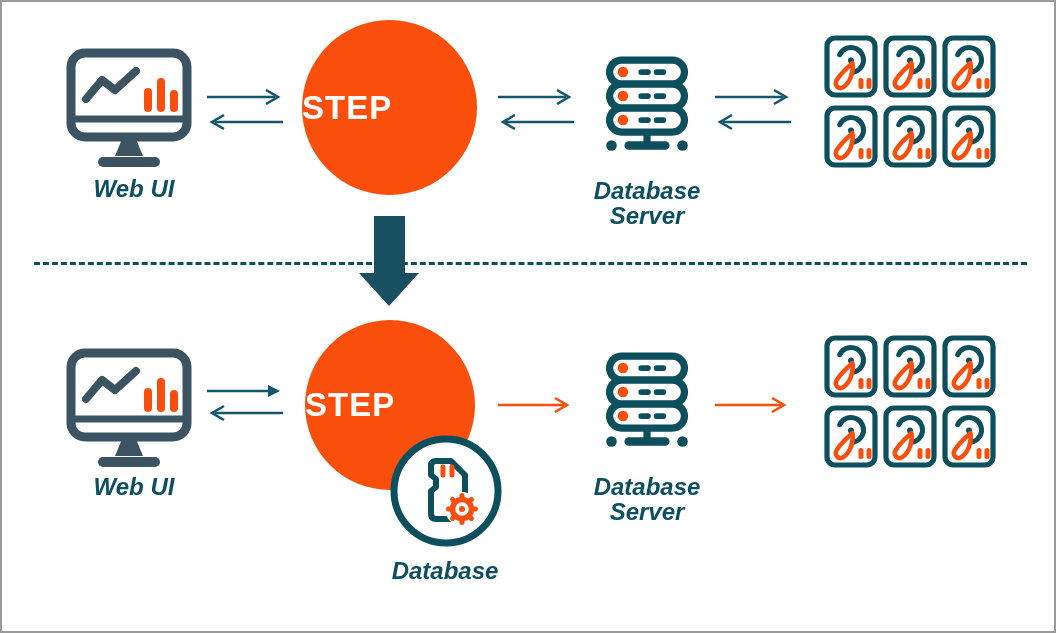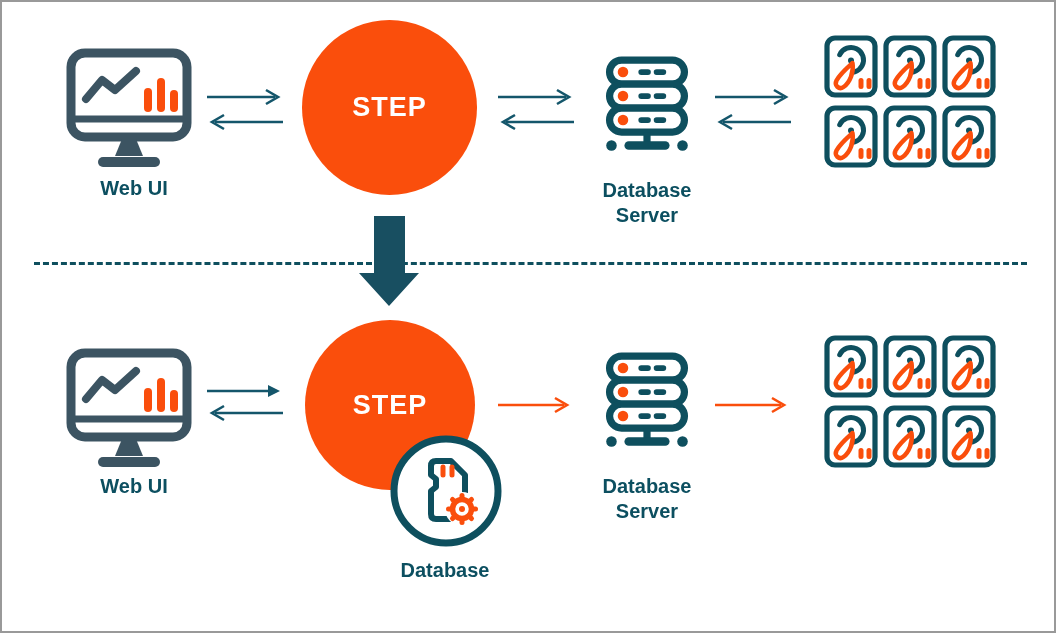--- a/index.html
+++ b/index.html
@@ -15,8 +15,8 @@
   }
   .step-circle{
     background:#FA4E0C;border-radius:50%;
-    display:flex;align-items:center;justify-content:center;
-    color:#ffffff;font-weight:bold;font-size:27px;letter-spacing:1px;
+    display:flex;align-items:center;
+    color:#ffffff;font-weight:bold;font-size:33px;letter-spacing:1px;
   }
   .divider{border-top:3px dashed #0E4F5E;height:0;}
   .disk-grid{

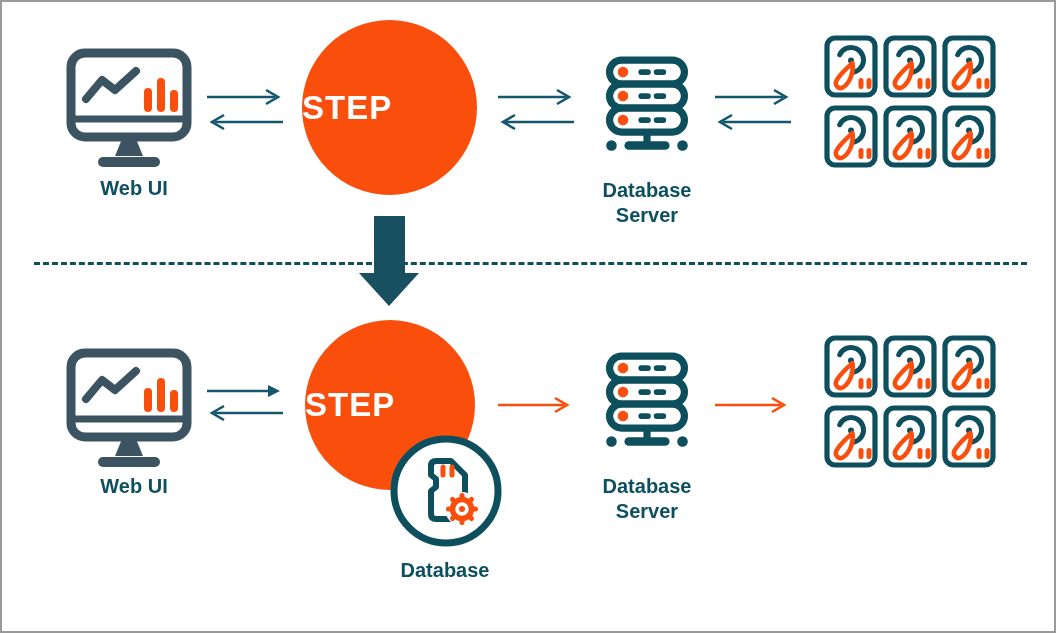--- a/index.html
+++ b/index.html
@@ -10,8 +10,8 @@
   }
   .abs{position:absolute;}
   .label{
-    color:#0C4F60;font-weight:bold;font-size:20px;line-height:25px;
-    text-align:center;white-space:nowrap;
+    color:#0C4F60;font-weight:bold;font-size:24px;line-height:25px;
+    text-align:center;white-space:nowrap;font-style:italic;
   }
   .step-circle{
     background:#FA4E0C;border-radius:50%;

